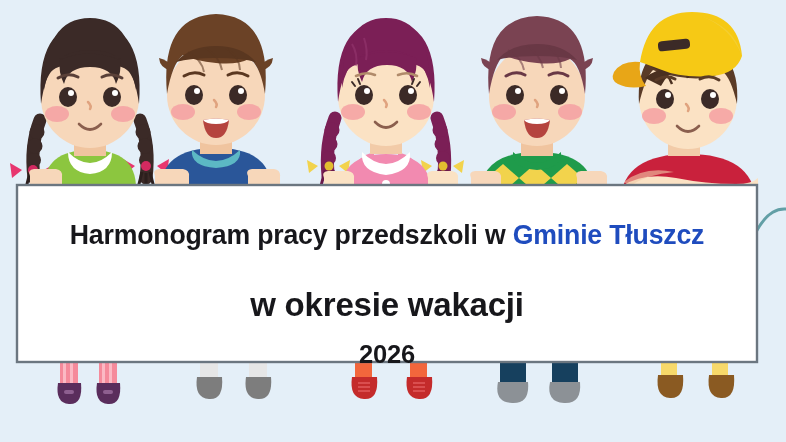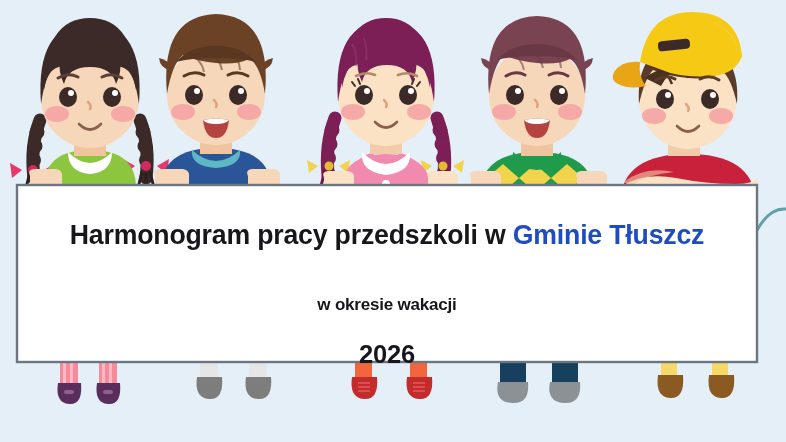--- a/index.html
+++ b/index.html
@@ -58,7 +58,7 @@
   #line-1 .accent { color: #1f4cbe; }
   #line-2 {
     margin-top: 41px;
-    font-size: 17px;
+    font-size: 33px;
     line-height: 27px;
   }
   #line-3 {

